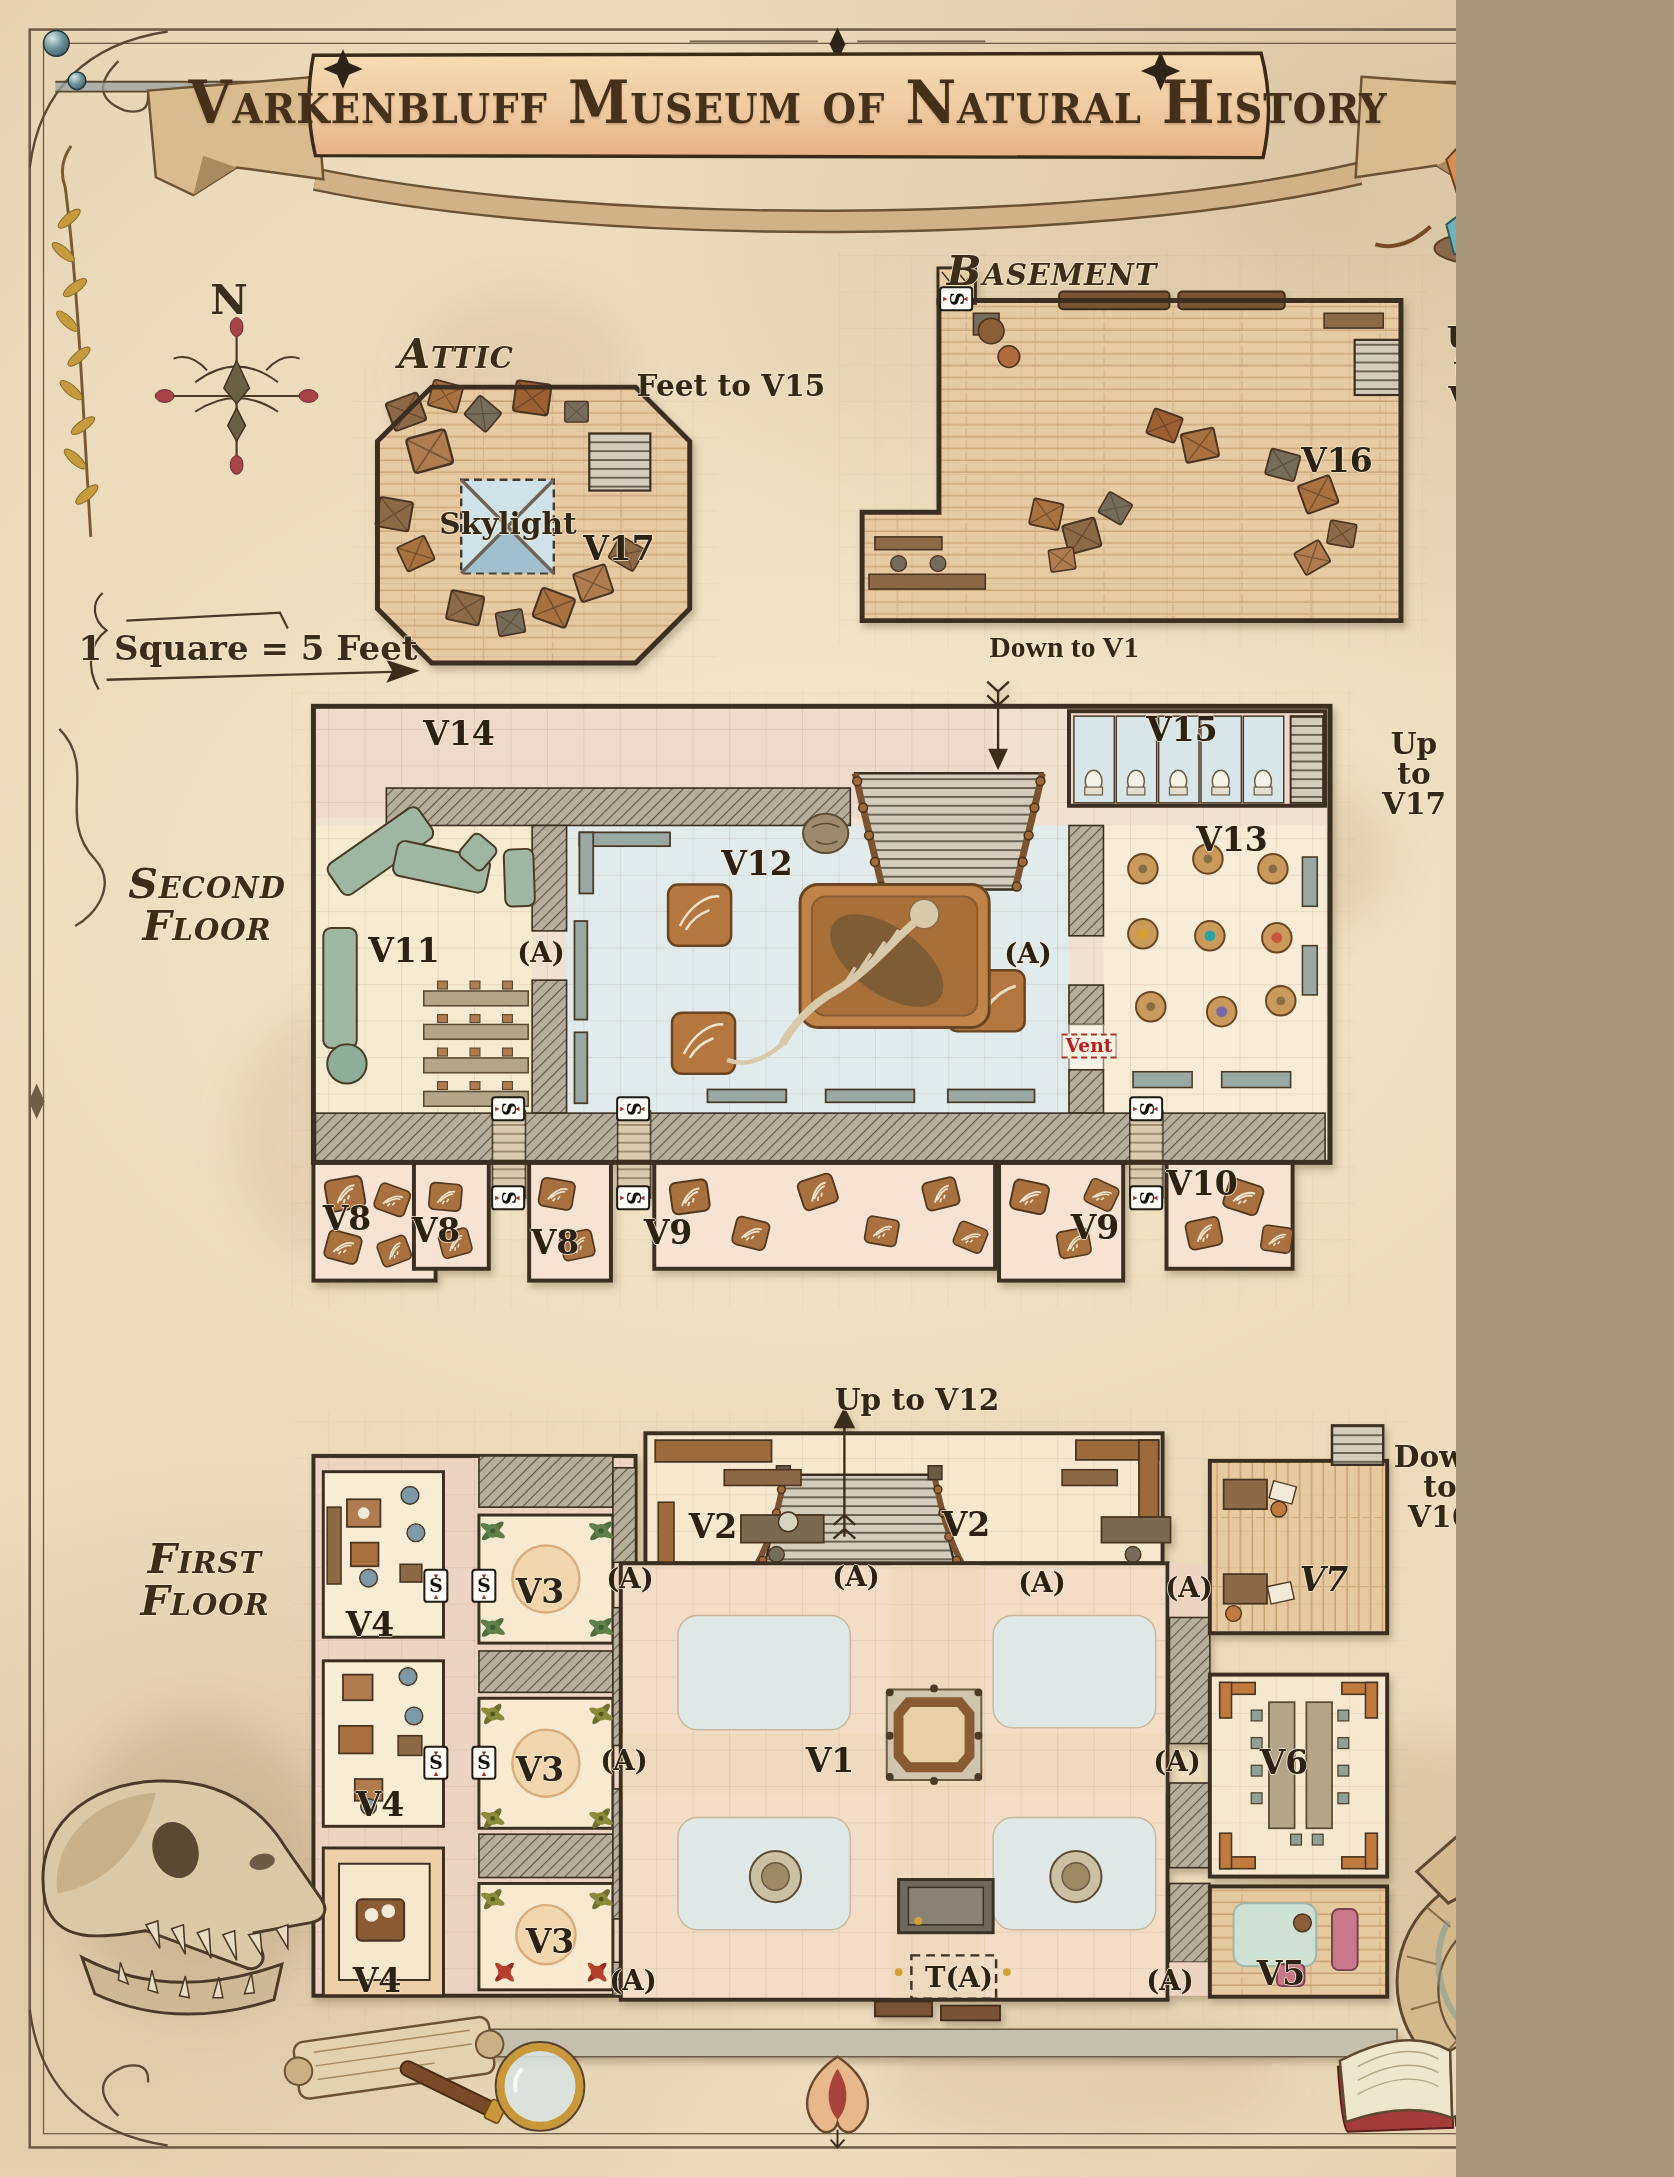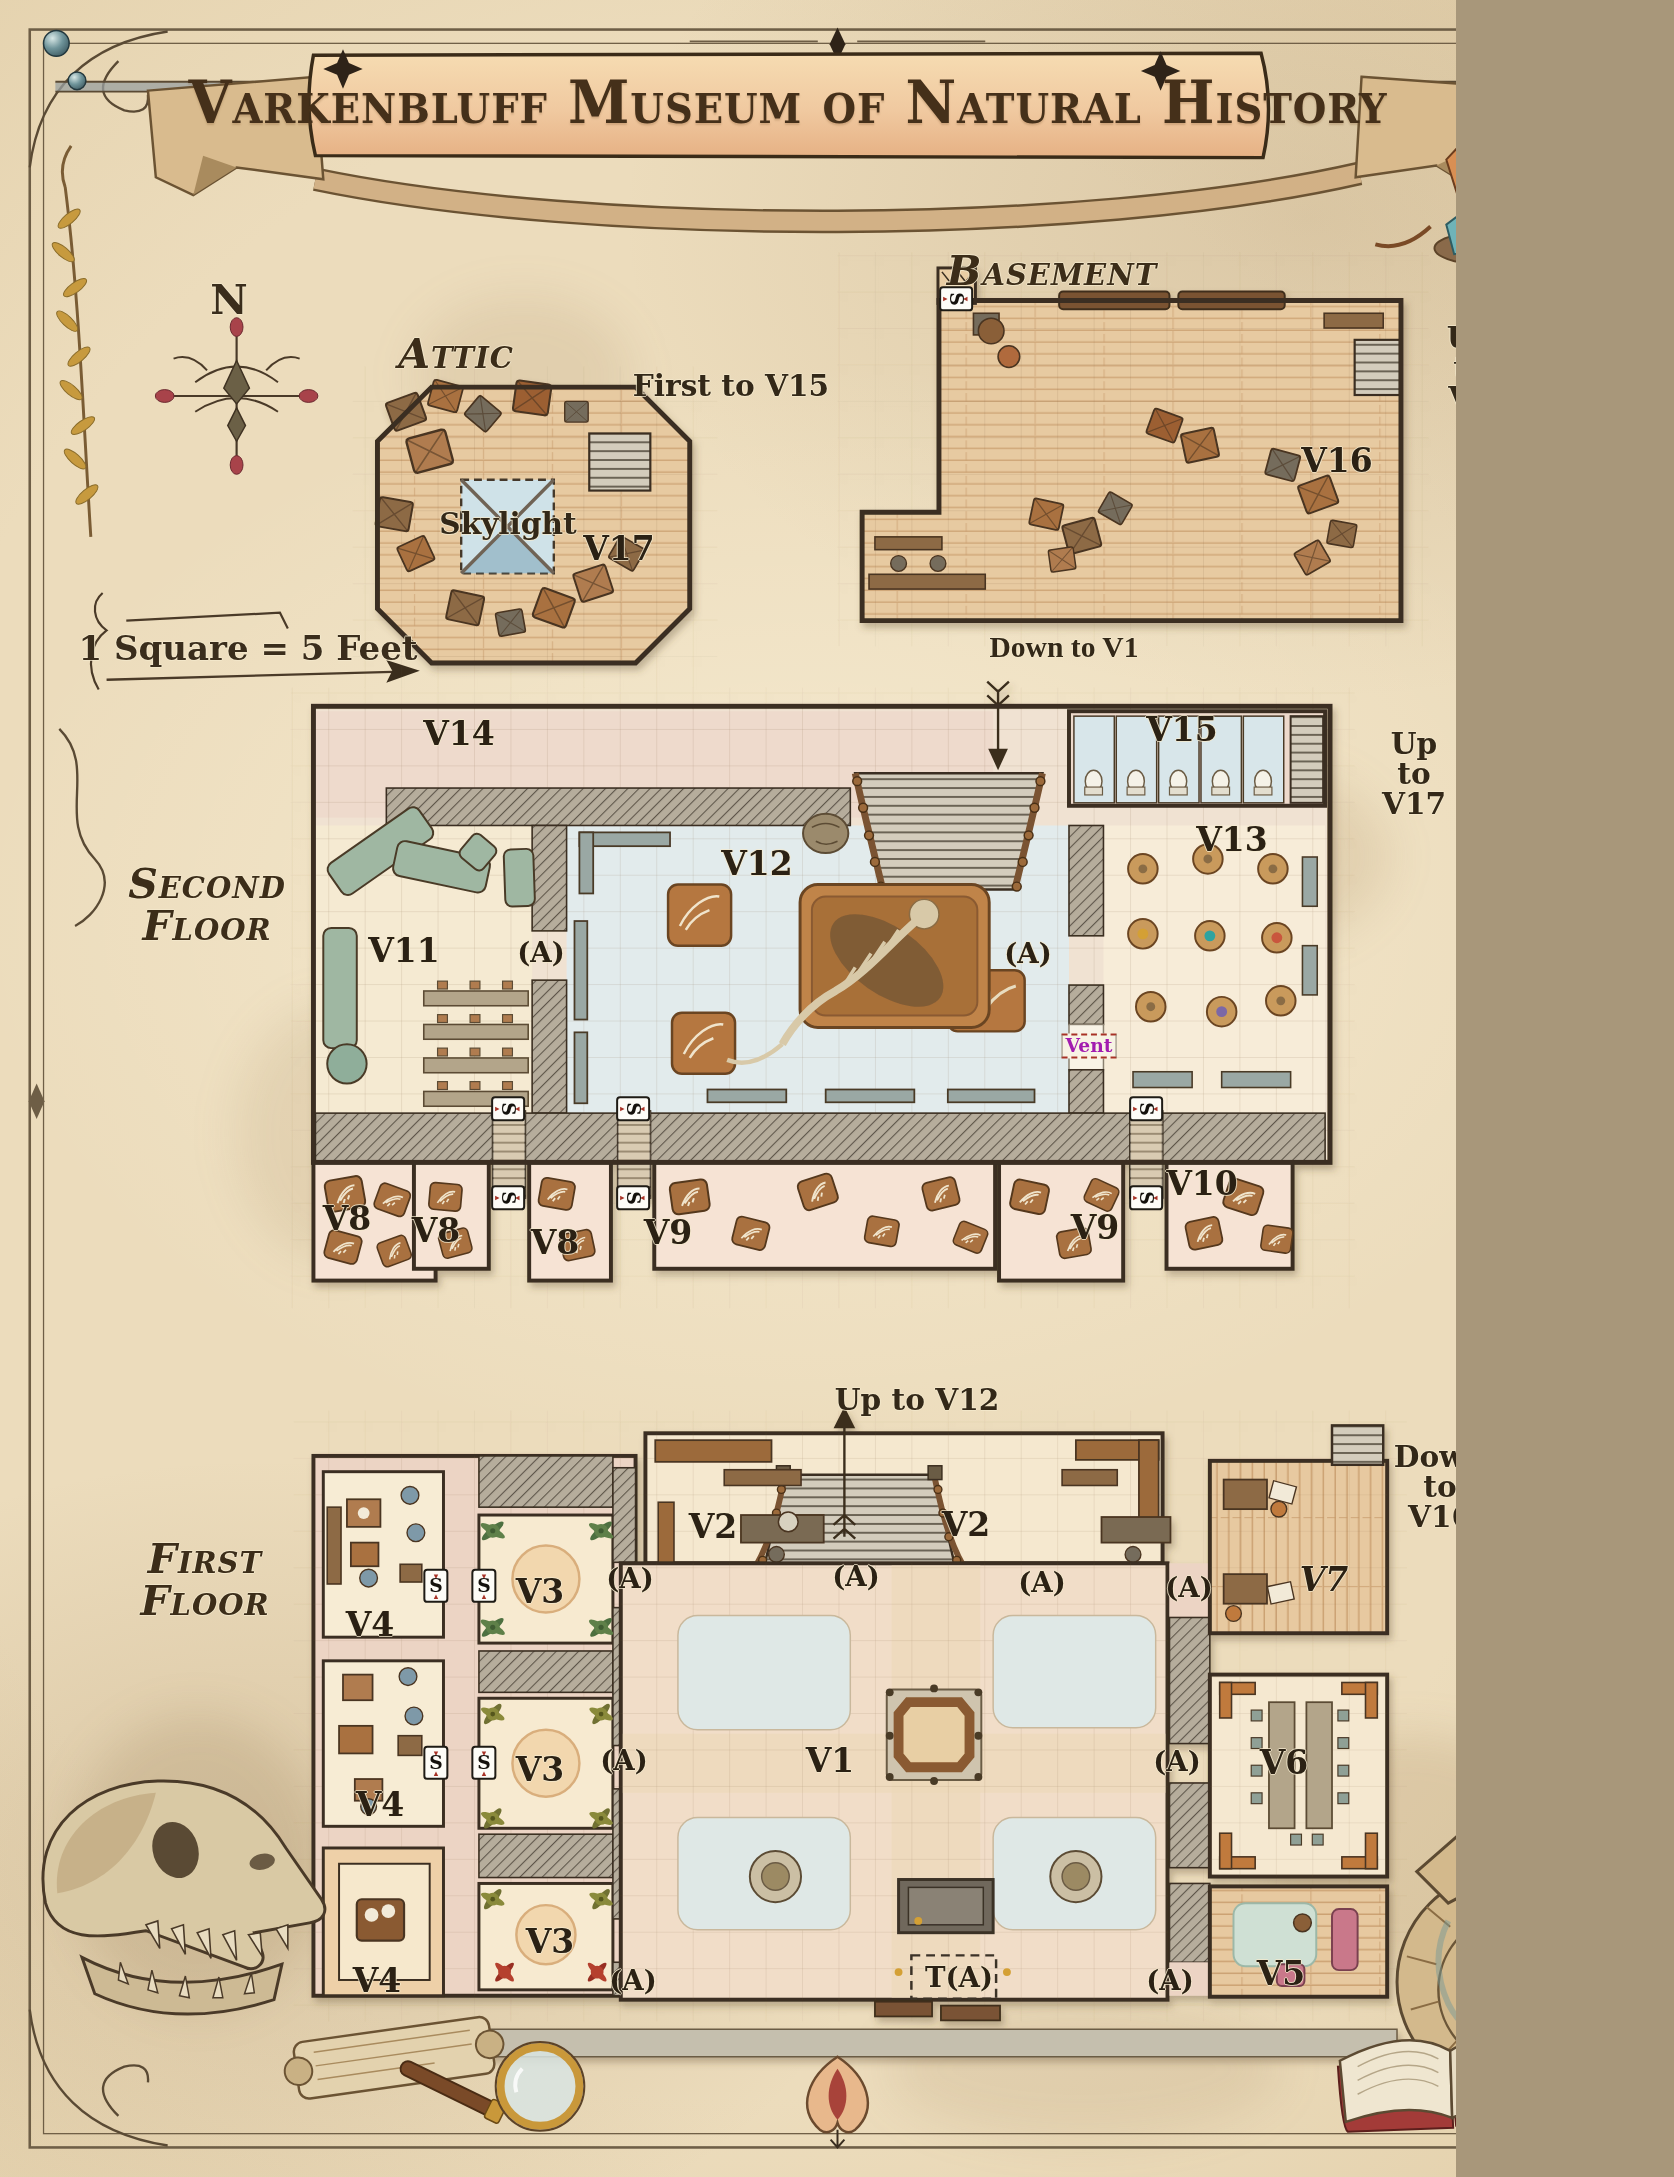--- a/index.html
+++ b/index.html
@@ -688,7 +688,7 @@
       <span class="lbl section" style="left: 456px; top: 355px;">Attic</span>
       <span class="lbl ann" style="left: 508px; top: 524px;">Skylight</span>
       <span class="lbl room" style="left: 619px; top: 549px;">V17</span>
-      <span class="lbl ann" style="left: 731px; top: 386px;">First to V15</span>
+      <span class="lbl ann" style="left: 731px; top: 386px;">Feet to V15</span>
       <span class="lbl section" style="left: 1052px; top: 272px;">Basement</span>
       <span class="lbl room" style="left: 1337px; top: 461px;">V16</span>
       <span class="lbl ann" style="left: 1470px; top: 368px;">Up to V7</span>

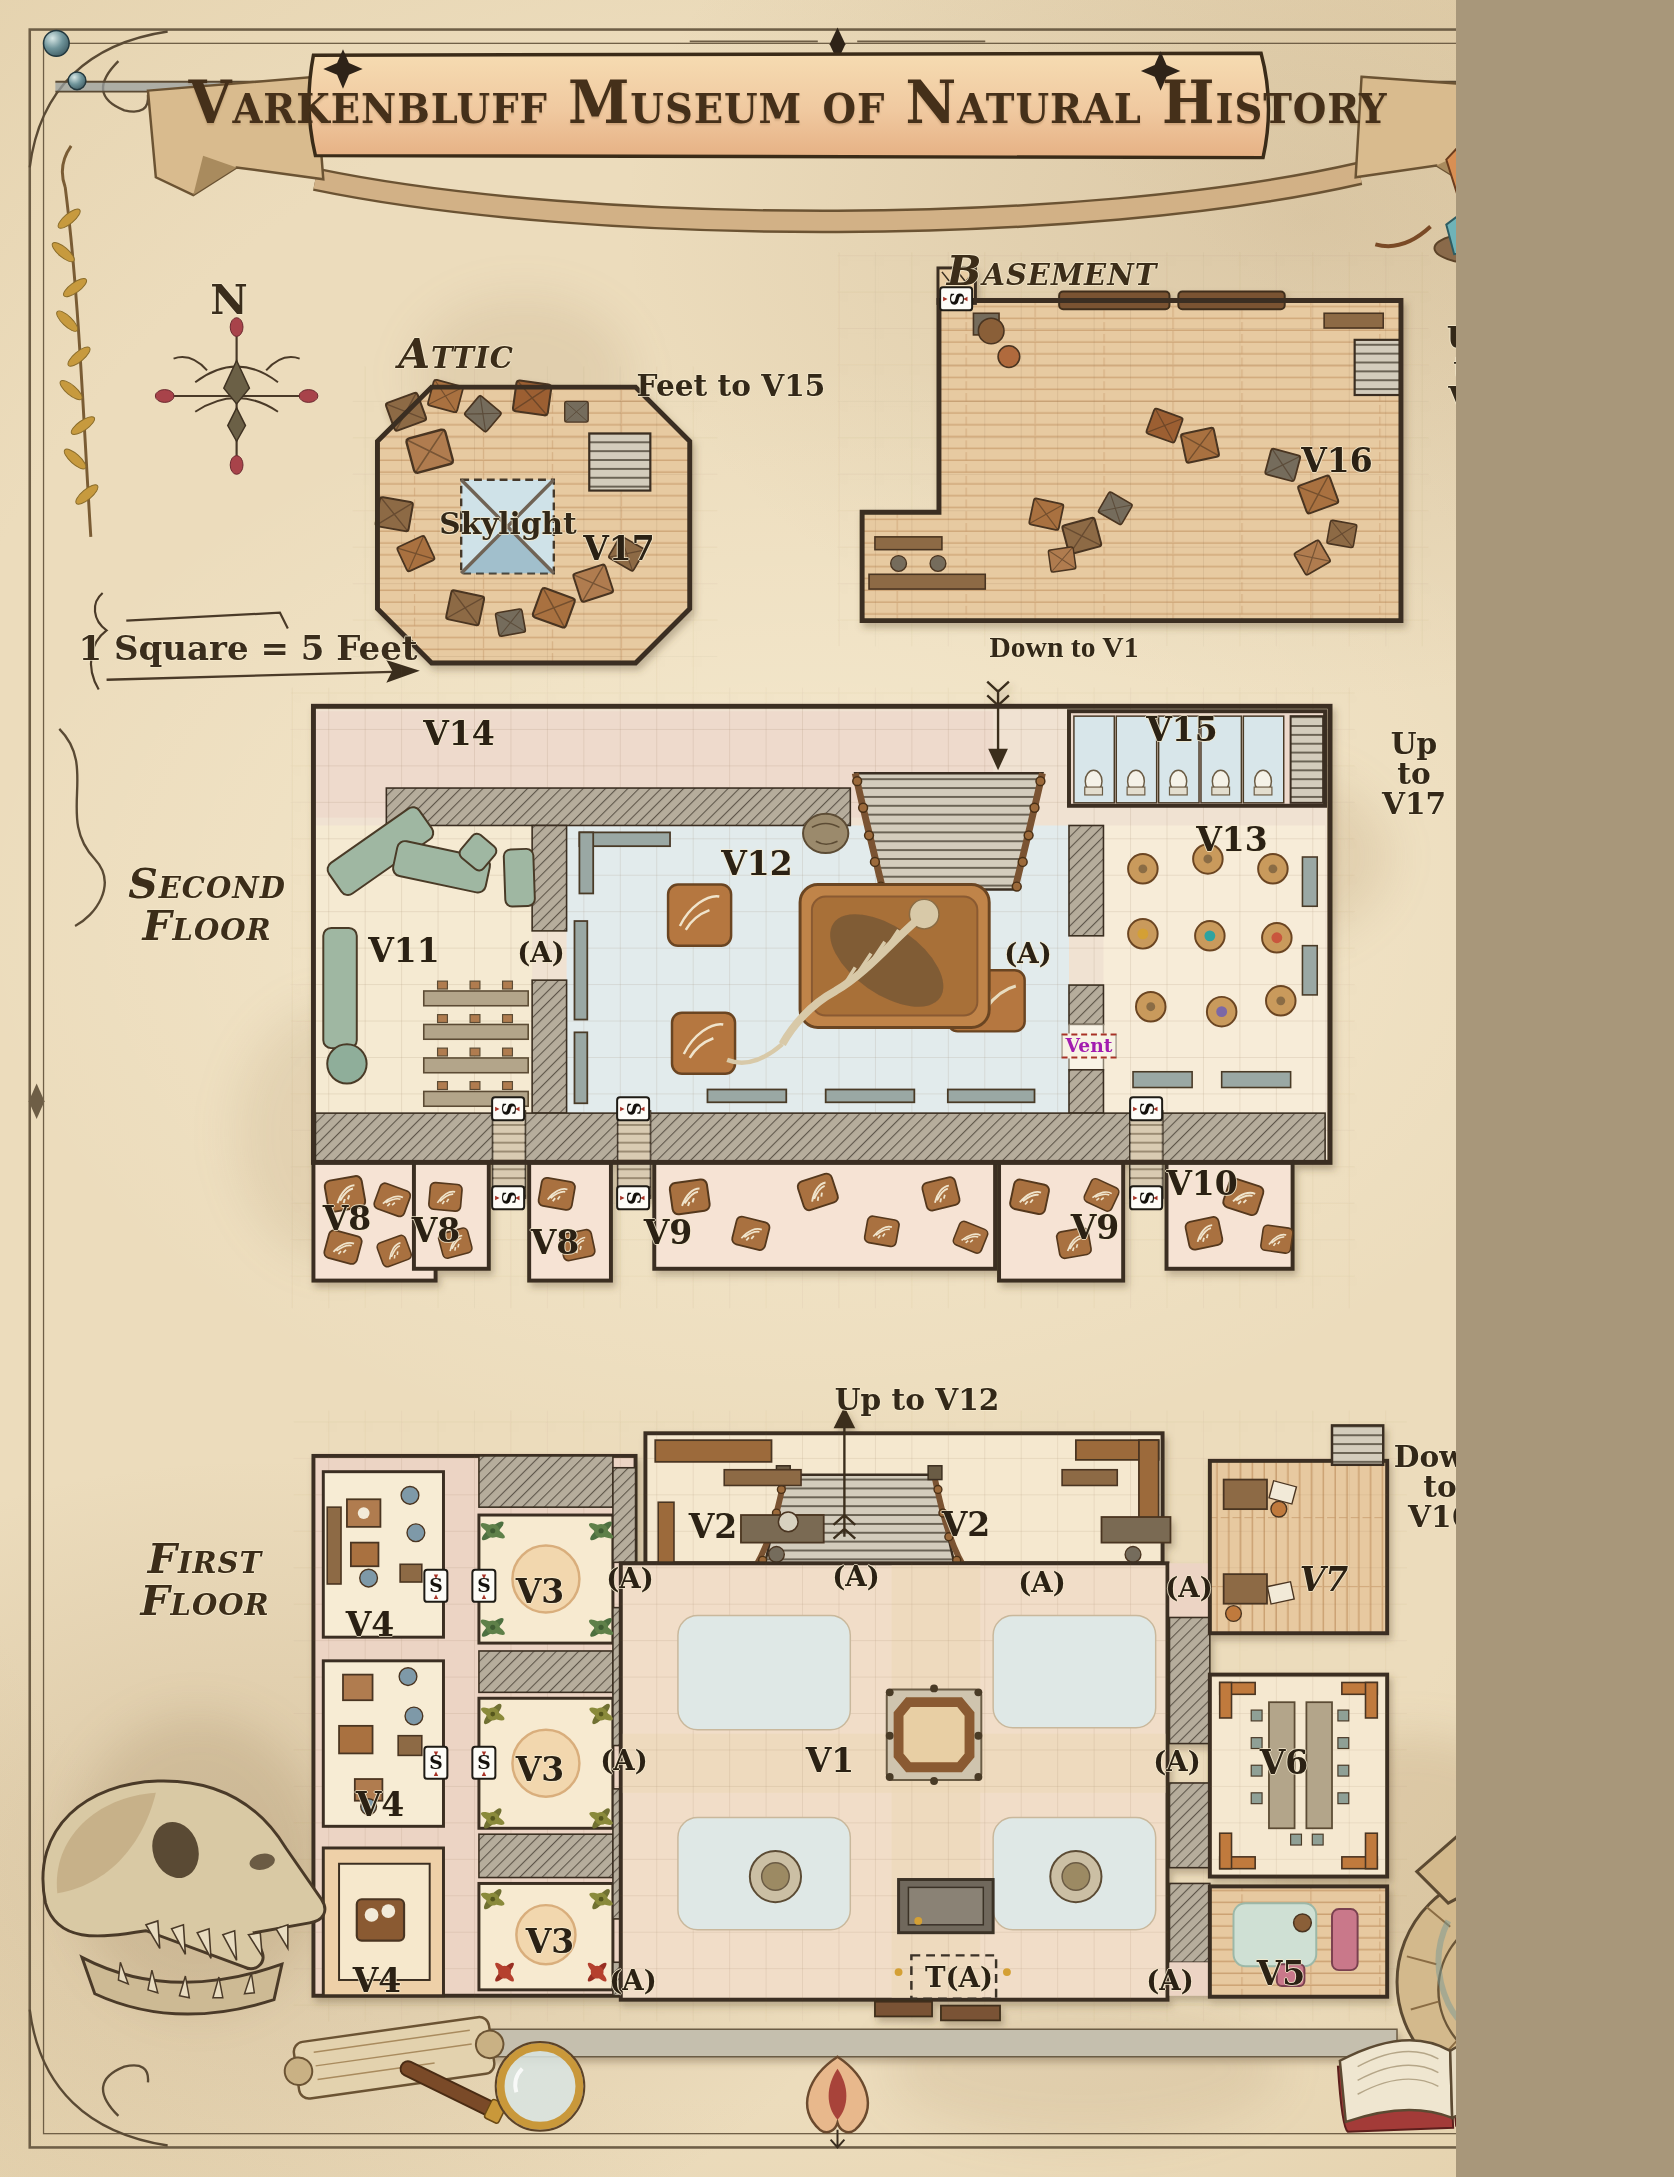--- a/index.html
+++ b/index.html
@@ -28,7 +28,7 @@
   .lbl.s::before{content:"\25BE";color:#a83226;font-size:8.9px;}
   .lbl.s::after{content:"\25B4";color:#a83226;font-size:8.9px;}
   .lbl.vent{font-weight:700;font-size:18.7px;background:#f8f3e4;border:1px solid #8a8070;
-            border-top:2px dashed #a83226;border-bottom:2px dashed #a83226;padding:1px 3px;color:#a21caf;text-shadow:none;}
+            border-top:2px dashed #a83226;border-bottom:2px dashed #a83226;padding:1px 3px;color:#b91c1c;text-shadow:none;}
   .title{position:absolute;left:788px;top:102px;transform:translate(-50%,-50%) scaleX(.94);
          width:max-content;font-variant:small-caps;font-weight:700;font-size:59px;color:#45301a;
          letter-spacing:1px;text-shadow:0 2px 2px rgba(120,80,40,.25);}

